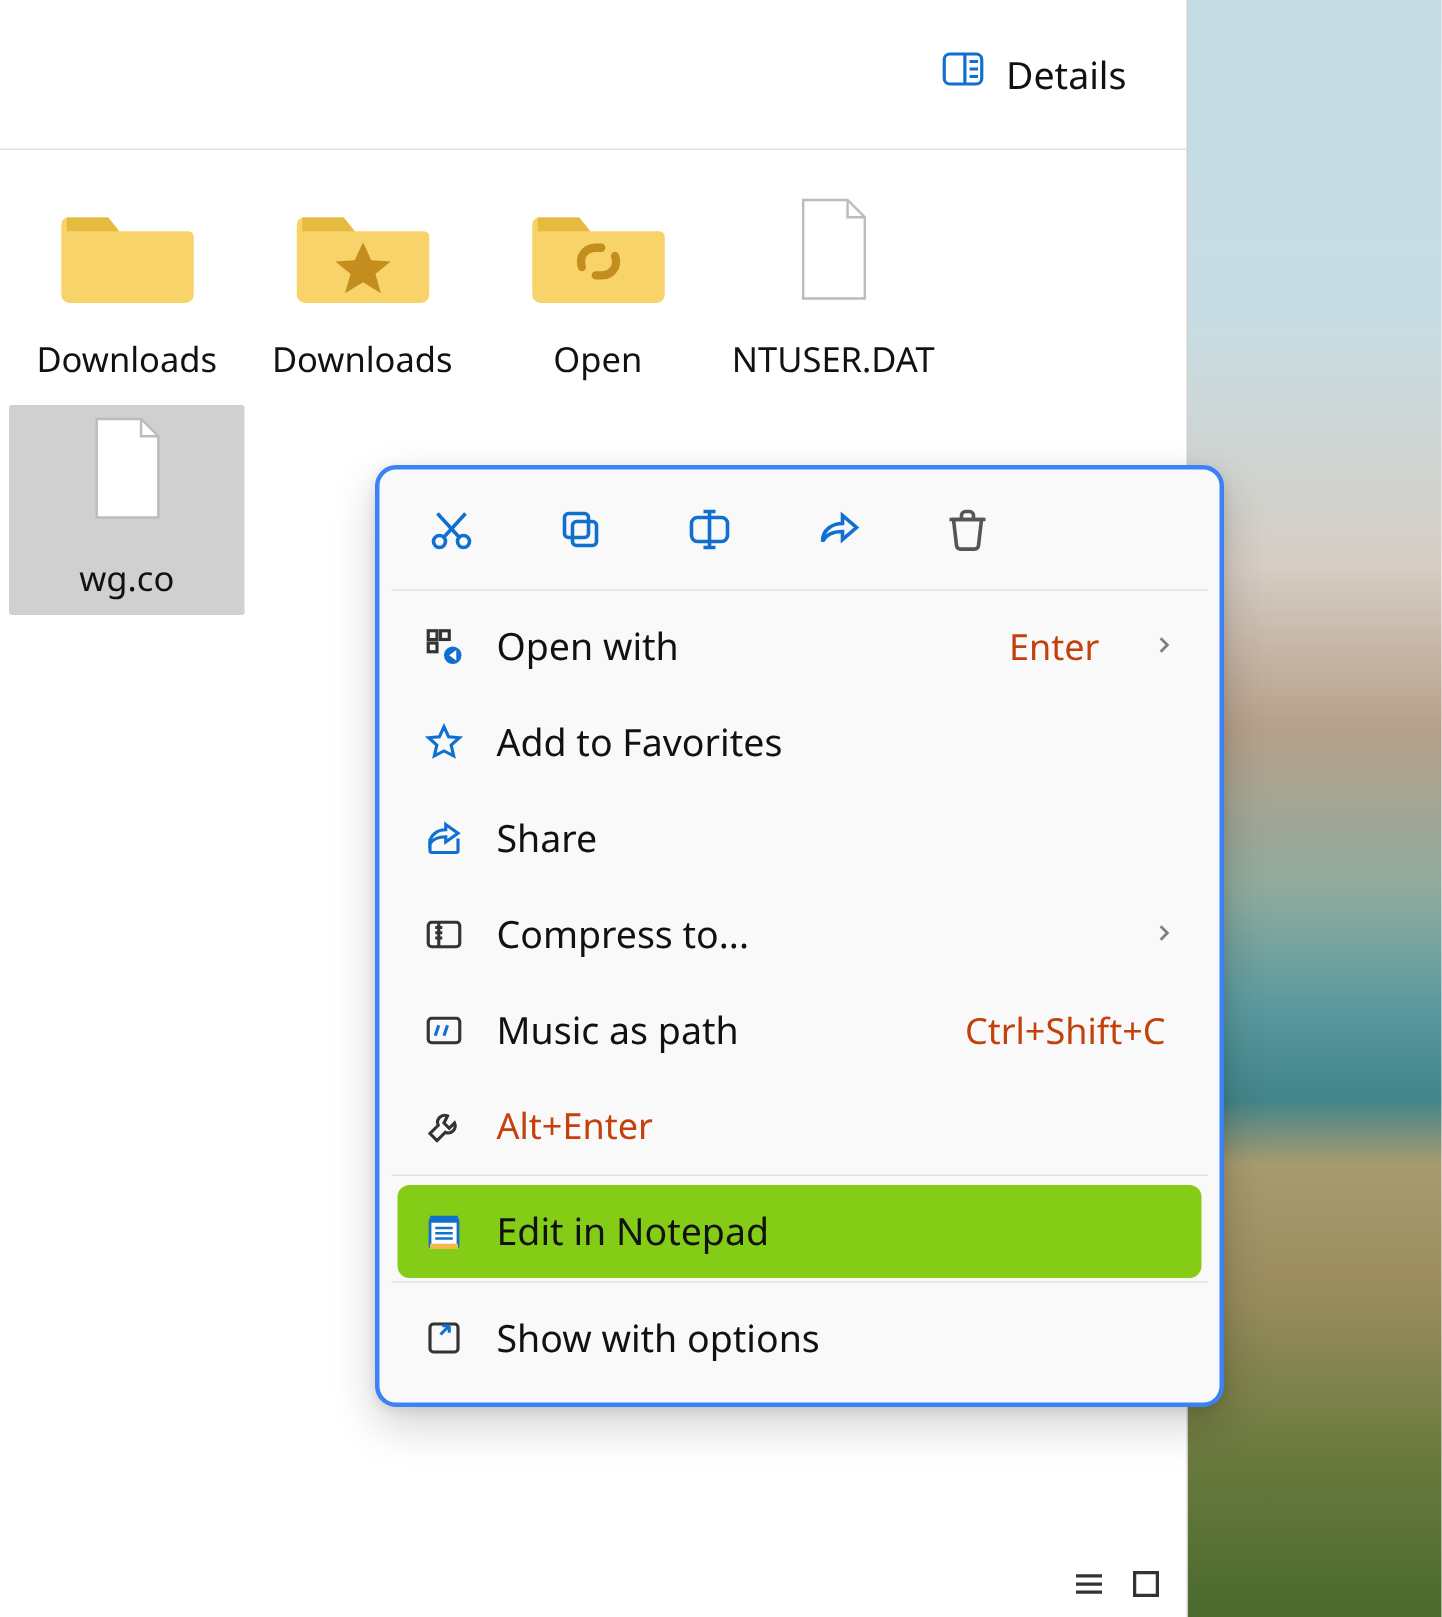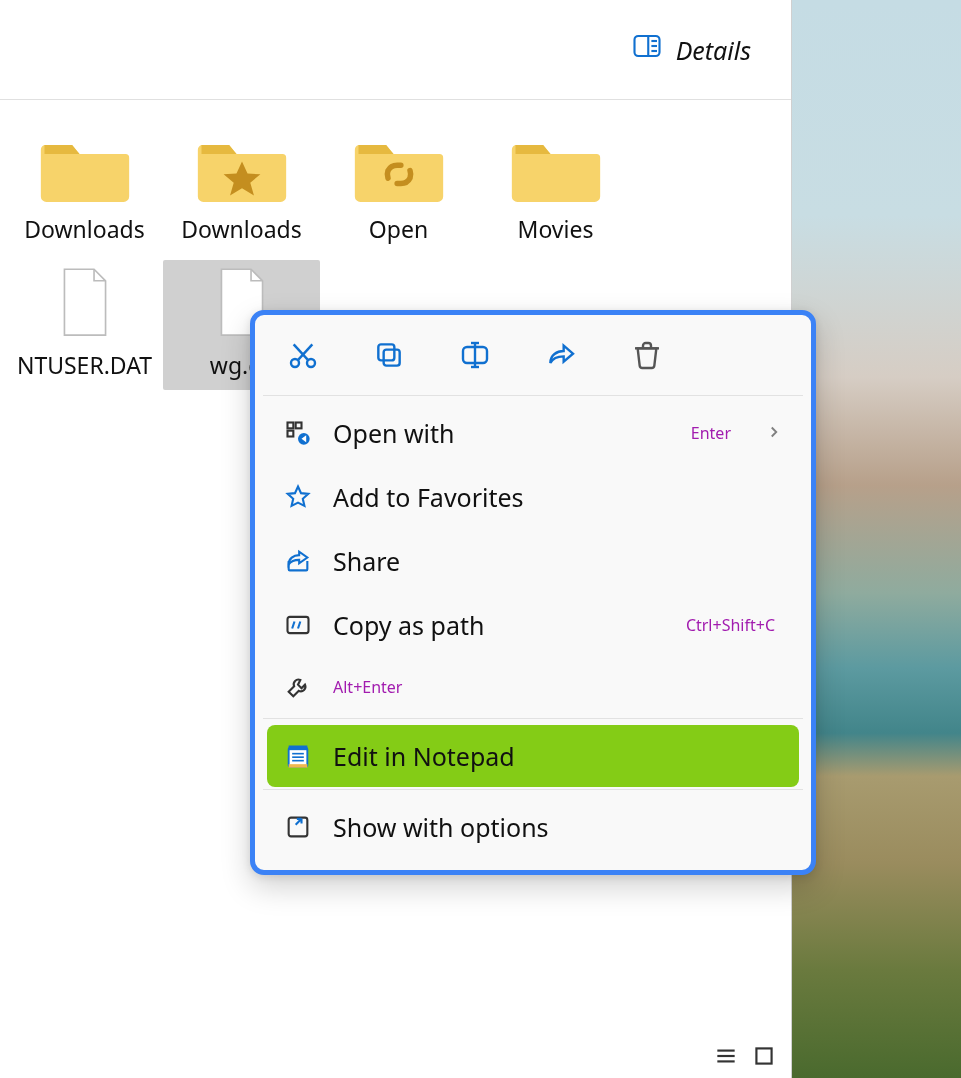--- a/index.html
+++ b/index.html
@@ -48,7 +48,6 @@
     gap: 14px;
     font-size: 25px;
     color: #111;
-    font-style: italic;
   }
   .content {
     padding: 24px 6px;

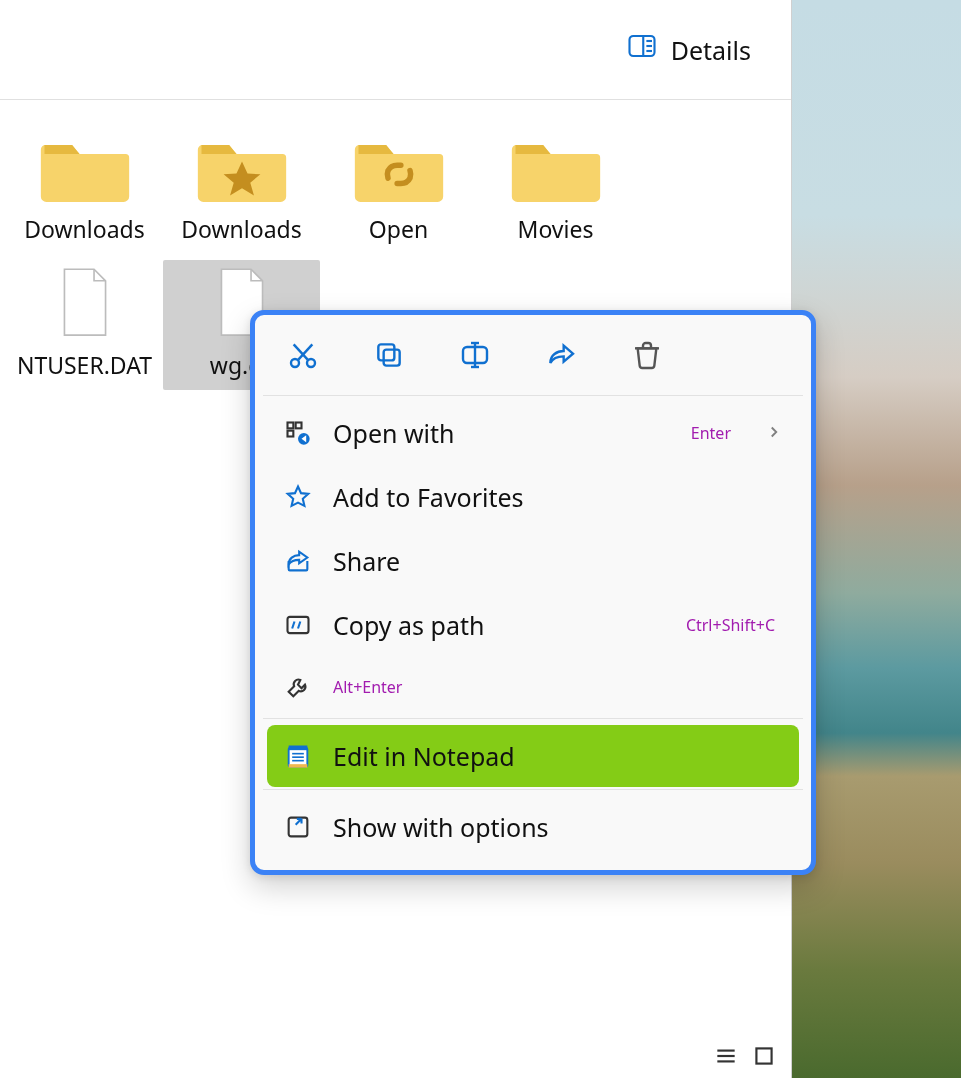--- a/index.html
+++ b/index.html
@@ -72,7 +72,7 @@
     font-size: 23px;
     color: #111;
     text-align: left;
-    margin-top: 6px;
+    margin-top: 16px;
     line-height: 1.25;
     word-break: break-word;
   }

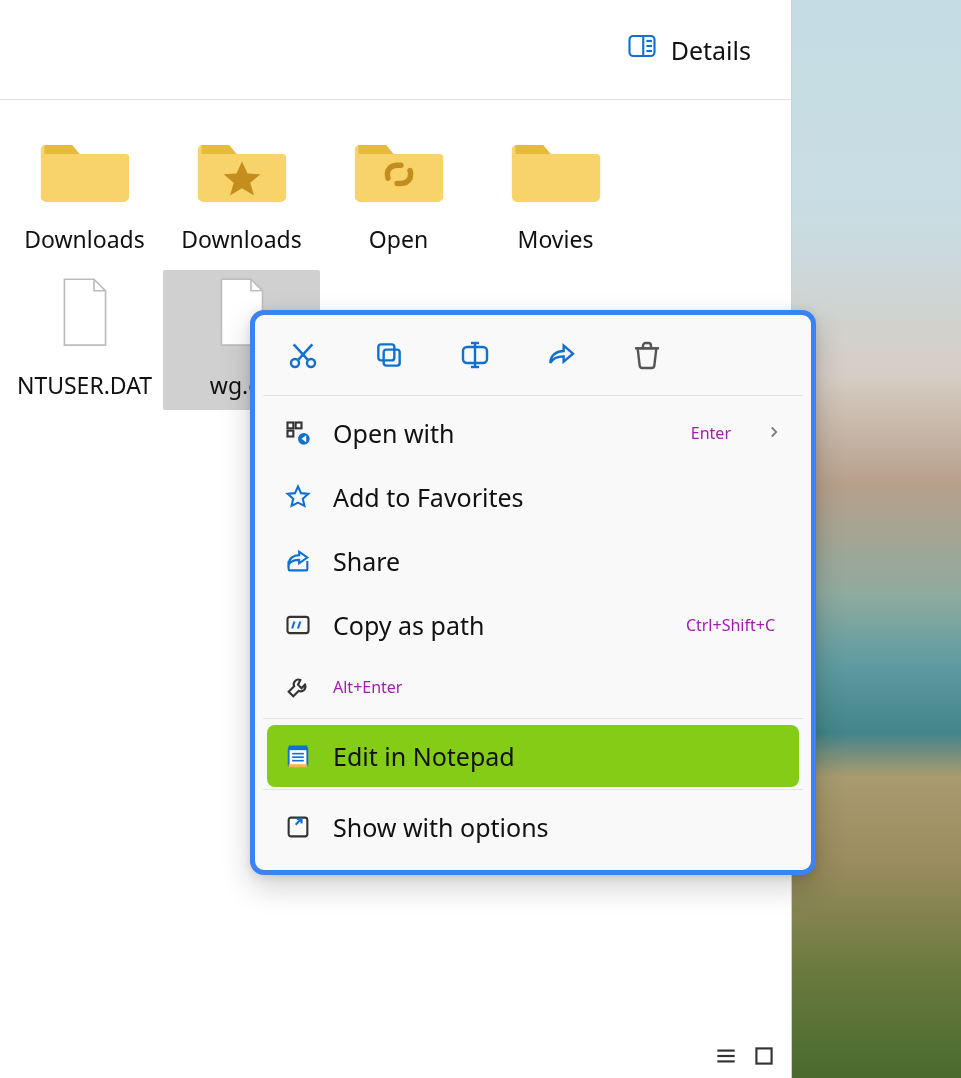--- a/index.html
+++ b/index.html
@@ -200,15 +200,6 @@
       <div class="item-label">Open</div>
     </div>
 
-    <div class="item">
-      <span>
-        <svg class="folder-ico" viewBox="0 0 100 80">
-            <path fill="#f7d36a" d="M6 16h30l8 10h50a4 4 0 0 1 4 4v42a6 6 0 0 1-6 6H8a6 6 0 0 1-6-6V22a6 6 0 0 1 4-6z"></path>
-            <path fill="#e6b93f" d="M6 16h30l8 10H6z"></path>
-          </svg>
-      </span>
-      <div class="item-label">Movies</div>
-    </div>
 
 
     <div class="item">

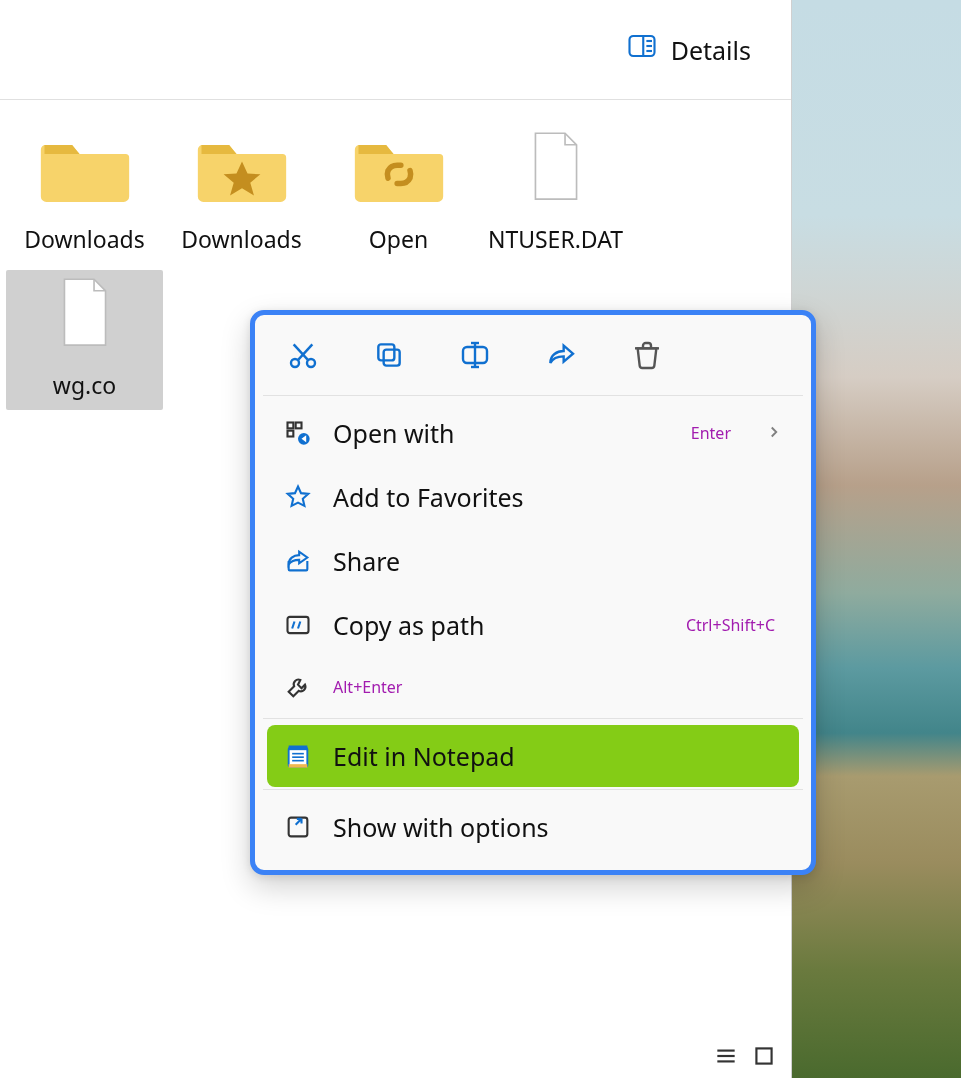--- a/index.html
+++ b/index.html
@@ -101,7 +101,7 @@
     top: 310px;
     width: 566px;
     background: #f9f9f9;
-    border: 5px solid #3b82f6;
+    border: 3px solid #3b82f6;
     border-radius: 14px;
     box-shadow: 0 12px 30px rgba(0,0,0,0.18), 0 2px 8px rgba(0,0,0,0.1);
     z-index: 10;

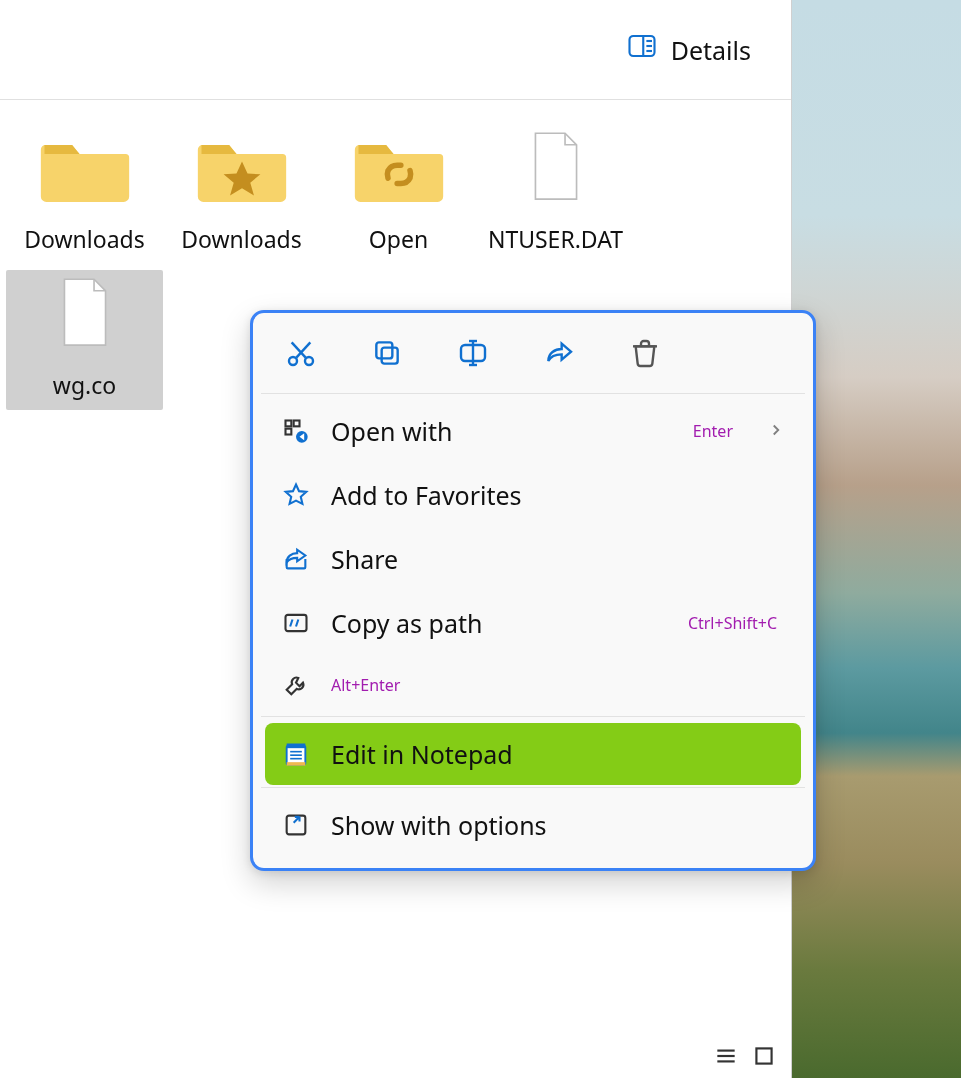--- a/index.html
+++ b/index.html
@@ -139,7 +139,7 @@
     display: flex; align-items: center; justify-content: center;
   }
   .ctx-label { flex: 1; }
-  .ctx-accel { color: #a21caf; font-size: 16px; margin-right: 8px; }
+  .ctx-accel { color: #c2410c; font-size: 24px; margin-right: 8px; }
   .ctx-chev { color: #808080; font-size: 20px; margin-left: 6px; }
 </style>
 </head>

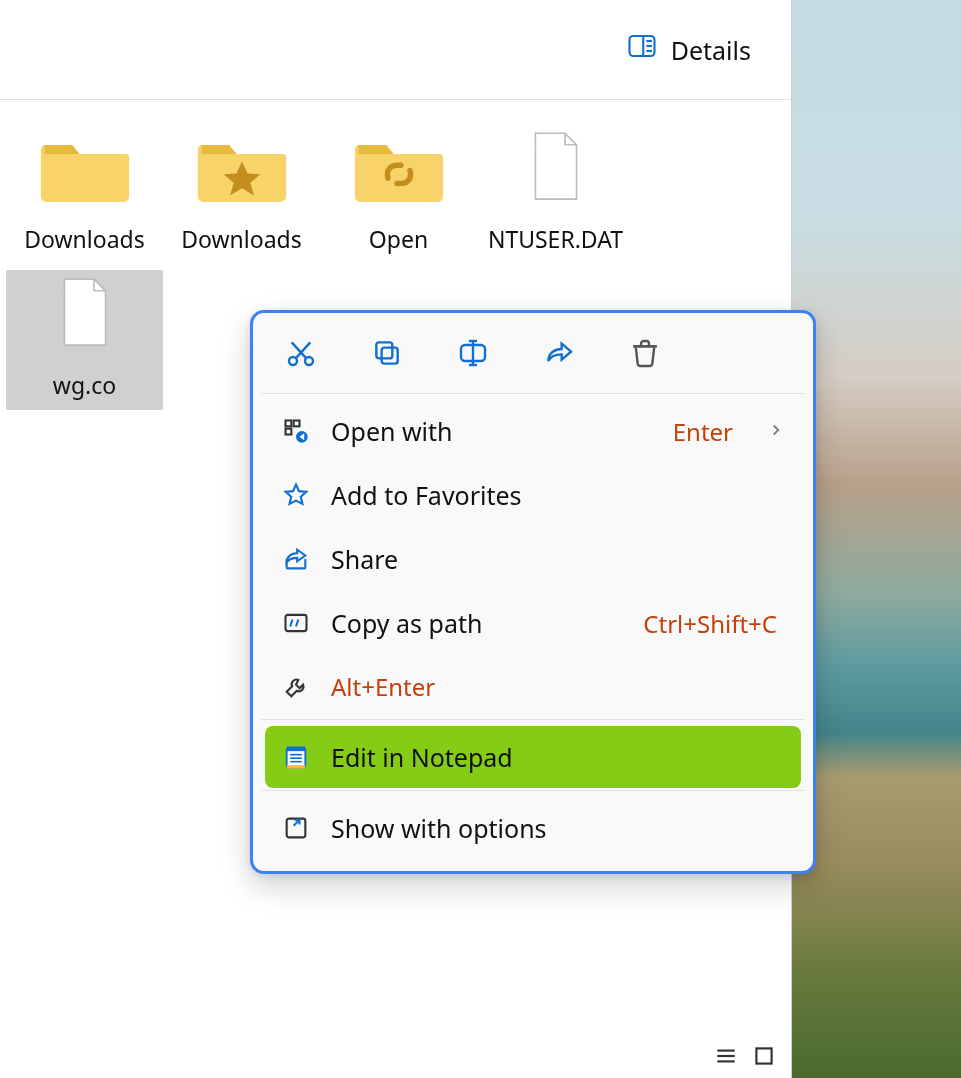--- a/index.html
+++ b/index.html
@@ -327,6 +327,23 @@
     <span class="ctx-label">Share</span>
   </div>
 
+  <div class="ctx-item">
+    <span class="ctx-icon">
+      <svg viewBox="0 0 24 24" width="28" height="28" fill="none" stroke="#333" stroke-width="1.8">
+          <rect x="3" y="5" width="18" height="14" rx="2"></rect>
+          <line x1="9" y1="5" x2="9" y2="19"></line>
+          <line x1="7" y1="8" x2="11" y2="8"></line>
+          <line x1="7" y1="11" x2="11" y2="11"></line>
+          <line x1="7" y1="14" x2="11" y2="14"></line>
+        </svg>
+    </span>
+    <span class="ctx-label">Compress to...</span>
+    <span class="ctx-chev">
+      <svg viewBox="0 0 24 24" width="18" height="18" fill="none" stroke="#808080" stroke-width="2.5">
+          <polyline points="9 6 15 12 9 18"></polyline>
+        </svg>
+    </span>
+  </div>
 
   <div class="ctx-item">
     <span class="ctx-icon">

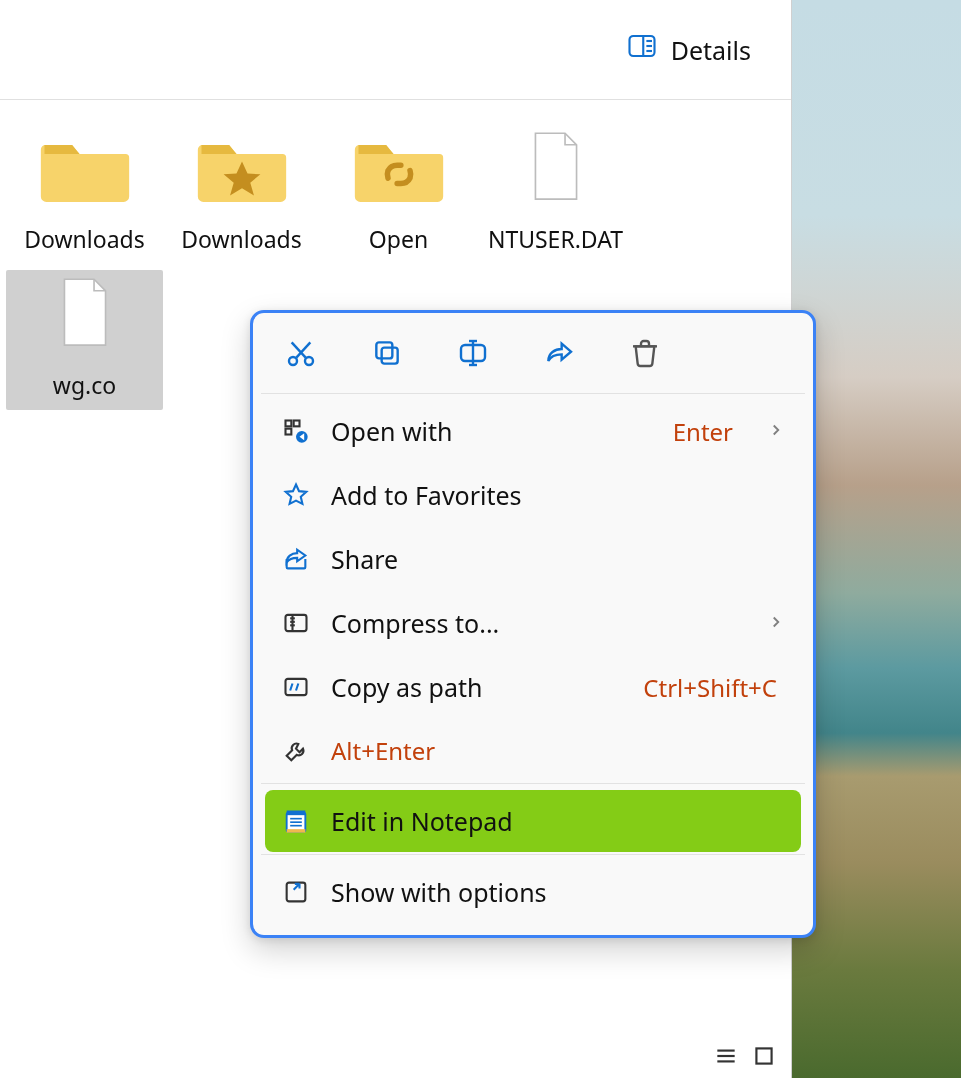--- a/index.html
+++ b/index.html
@@ -352,7 +352,7 @@
           <path d="M7 15l2-6M12 15l2-6" stroke="#1070d0"></path>
         </svg>
     </span>
-    <span class="ctx-label">Copy as path</span>
+    <span class="ctx-label">Music as path</span>
     <span class="ctx-accel">Ctrl+Shift+C</span>
   </div>
 

